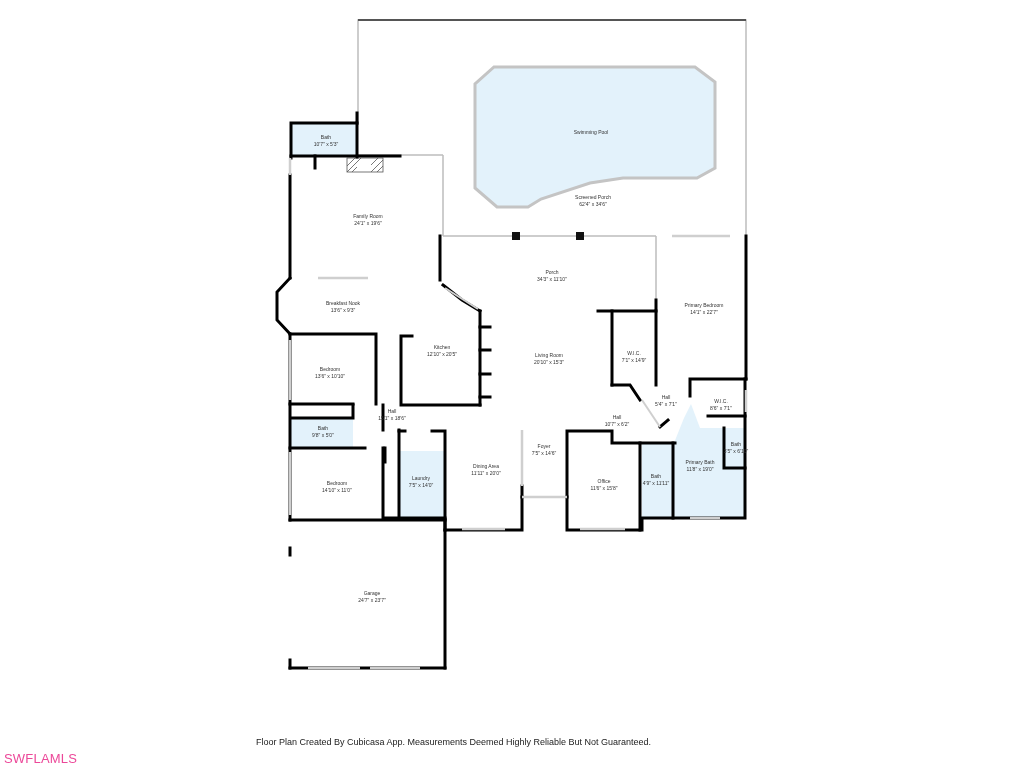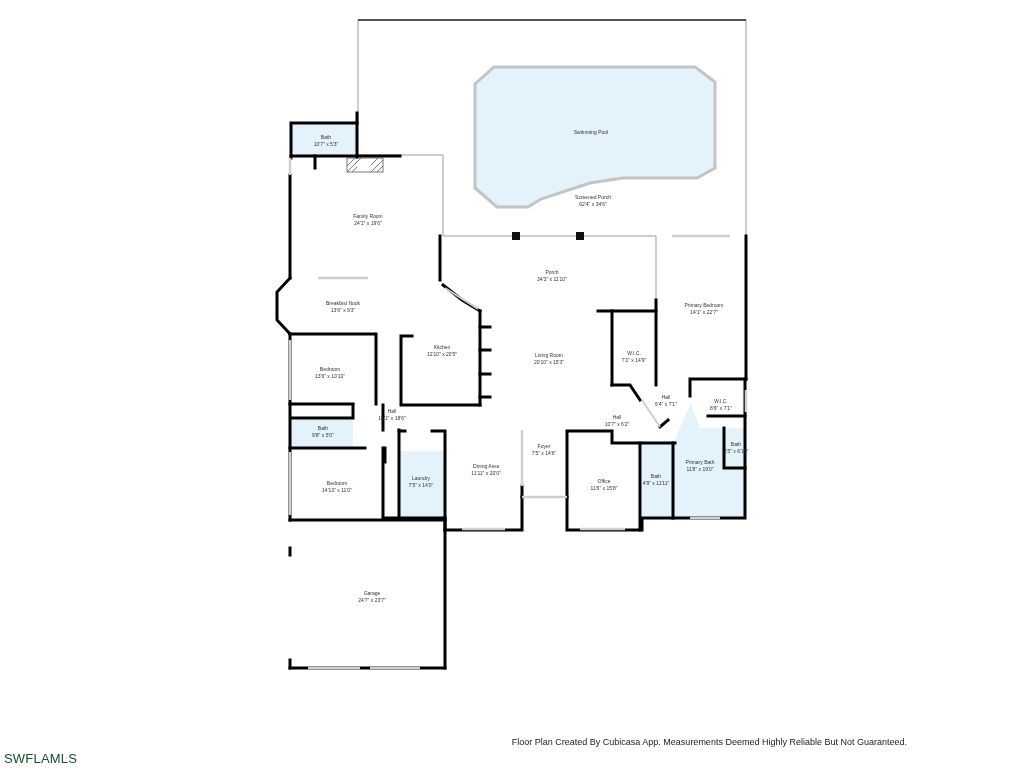--- a/index.html
+++ b/index.html
@@ -8,7 +8,7 @@
   .lbl{position:absolute;transform:translate(-50%,-50%);text-align:center;color:#333;font-size:5px;line-height:7px;white-space:nowrap;font-family:"Liberation Sans",sans-serif;}
   .lbl .nm{display:block;}
   .lbl .dm{display:block;}
-  .footer{position:absolute;left:0;width:907px;top:737px;text-align:right;font-size:9px;color:#222;font-family:"Liberation Sans",sans-serif;}
+  .footer{position:absolute;left:0;width:907px;top:737px;text-align:center;font-size:9px;color:#222;font-family:"Liberation Sans",sans-serif;}
   .wm{position:absolute;left:4px;top:751px;font-size:13px;color:#14532d;letter-spacing:0.2px;font-family:"Liberation Sans",sans-serif;}
 </style>
 </head>

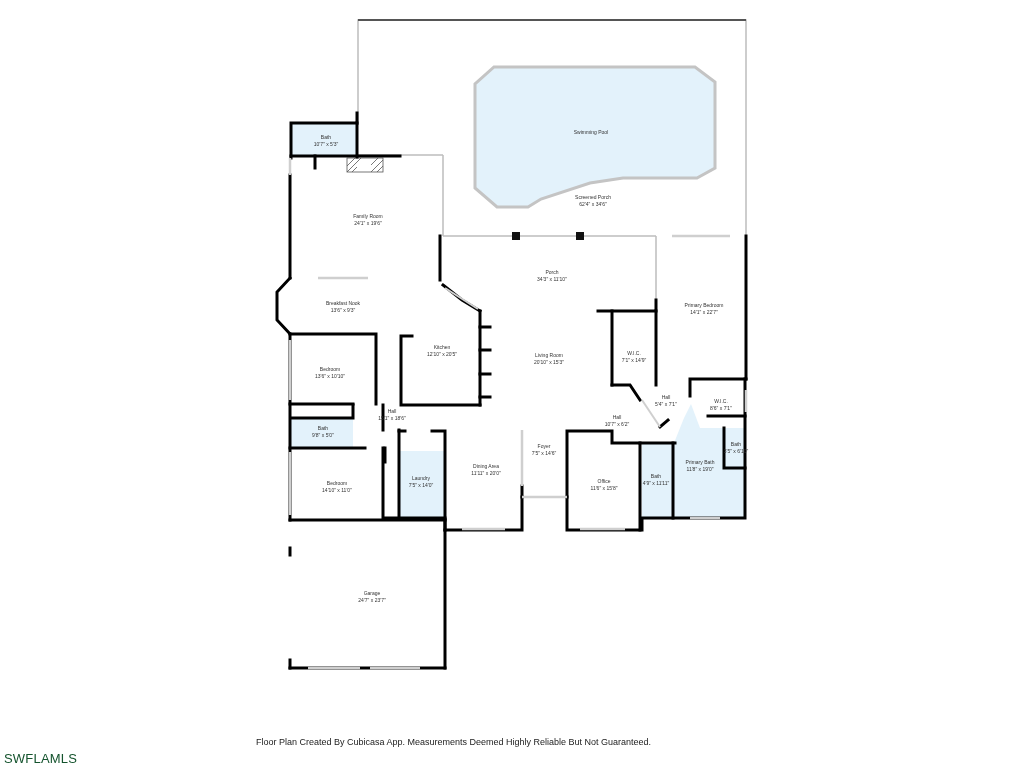--- a/index.html
+++ b/index.html
@@ -9,7 +9,7 @@
   .lbl .nm{display:block;}
   .lbl .dm{display:block;}
   .footer{position:absolute;left:0;width:907px;top:737px;text-align:center;font-size:9px;color:#222;font-family:"Liberation Sans",sans-serif;}
-  .wm{position:absolute;left:4px;top:751px;font-size:13px;color:#14532d;letter-spacing:0.2px;font-family:"Liberation Sans",sans-serif;}
+  .wm{position:absolute;left:4px;top:751px;font-size:13px;color:#ec4899;letter-spacing:0.2px;font-family:"Liberation Sans",sans-serif;}
 </style>
 </head>
 <body>

